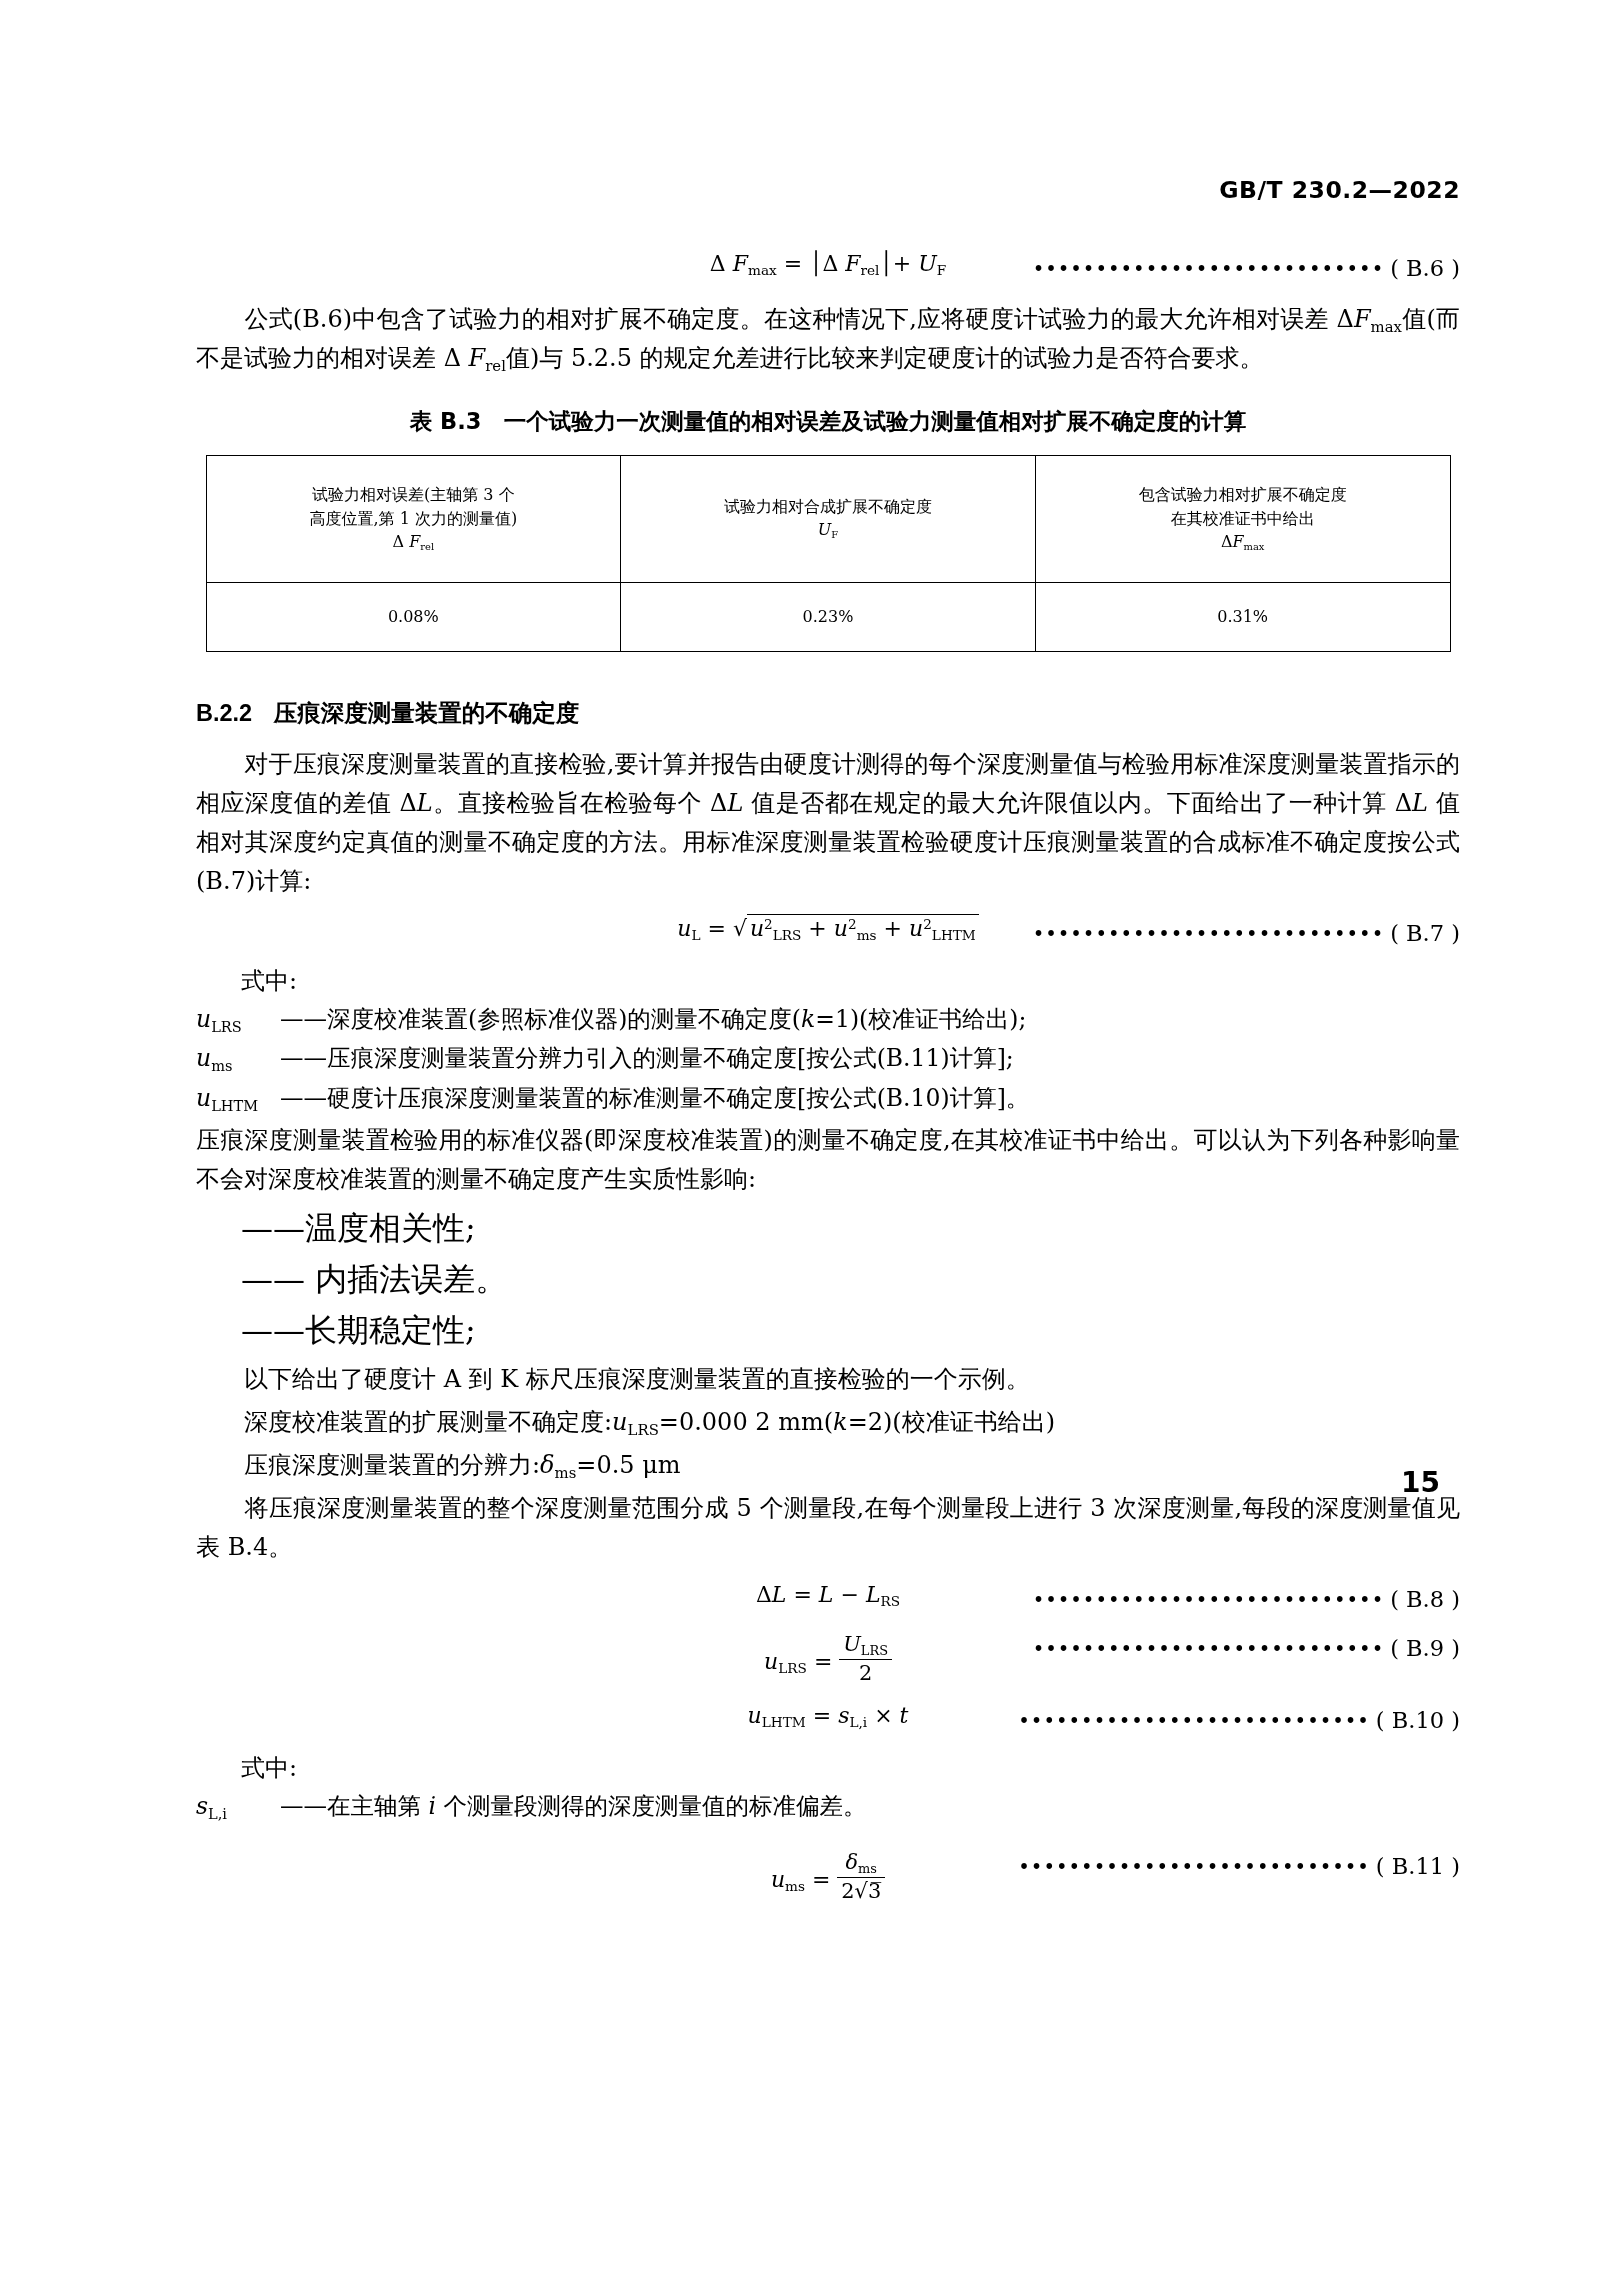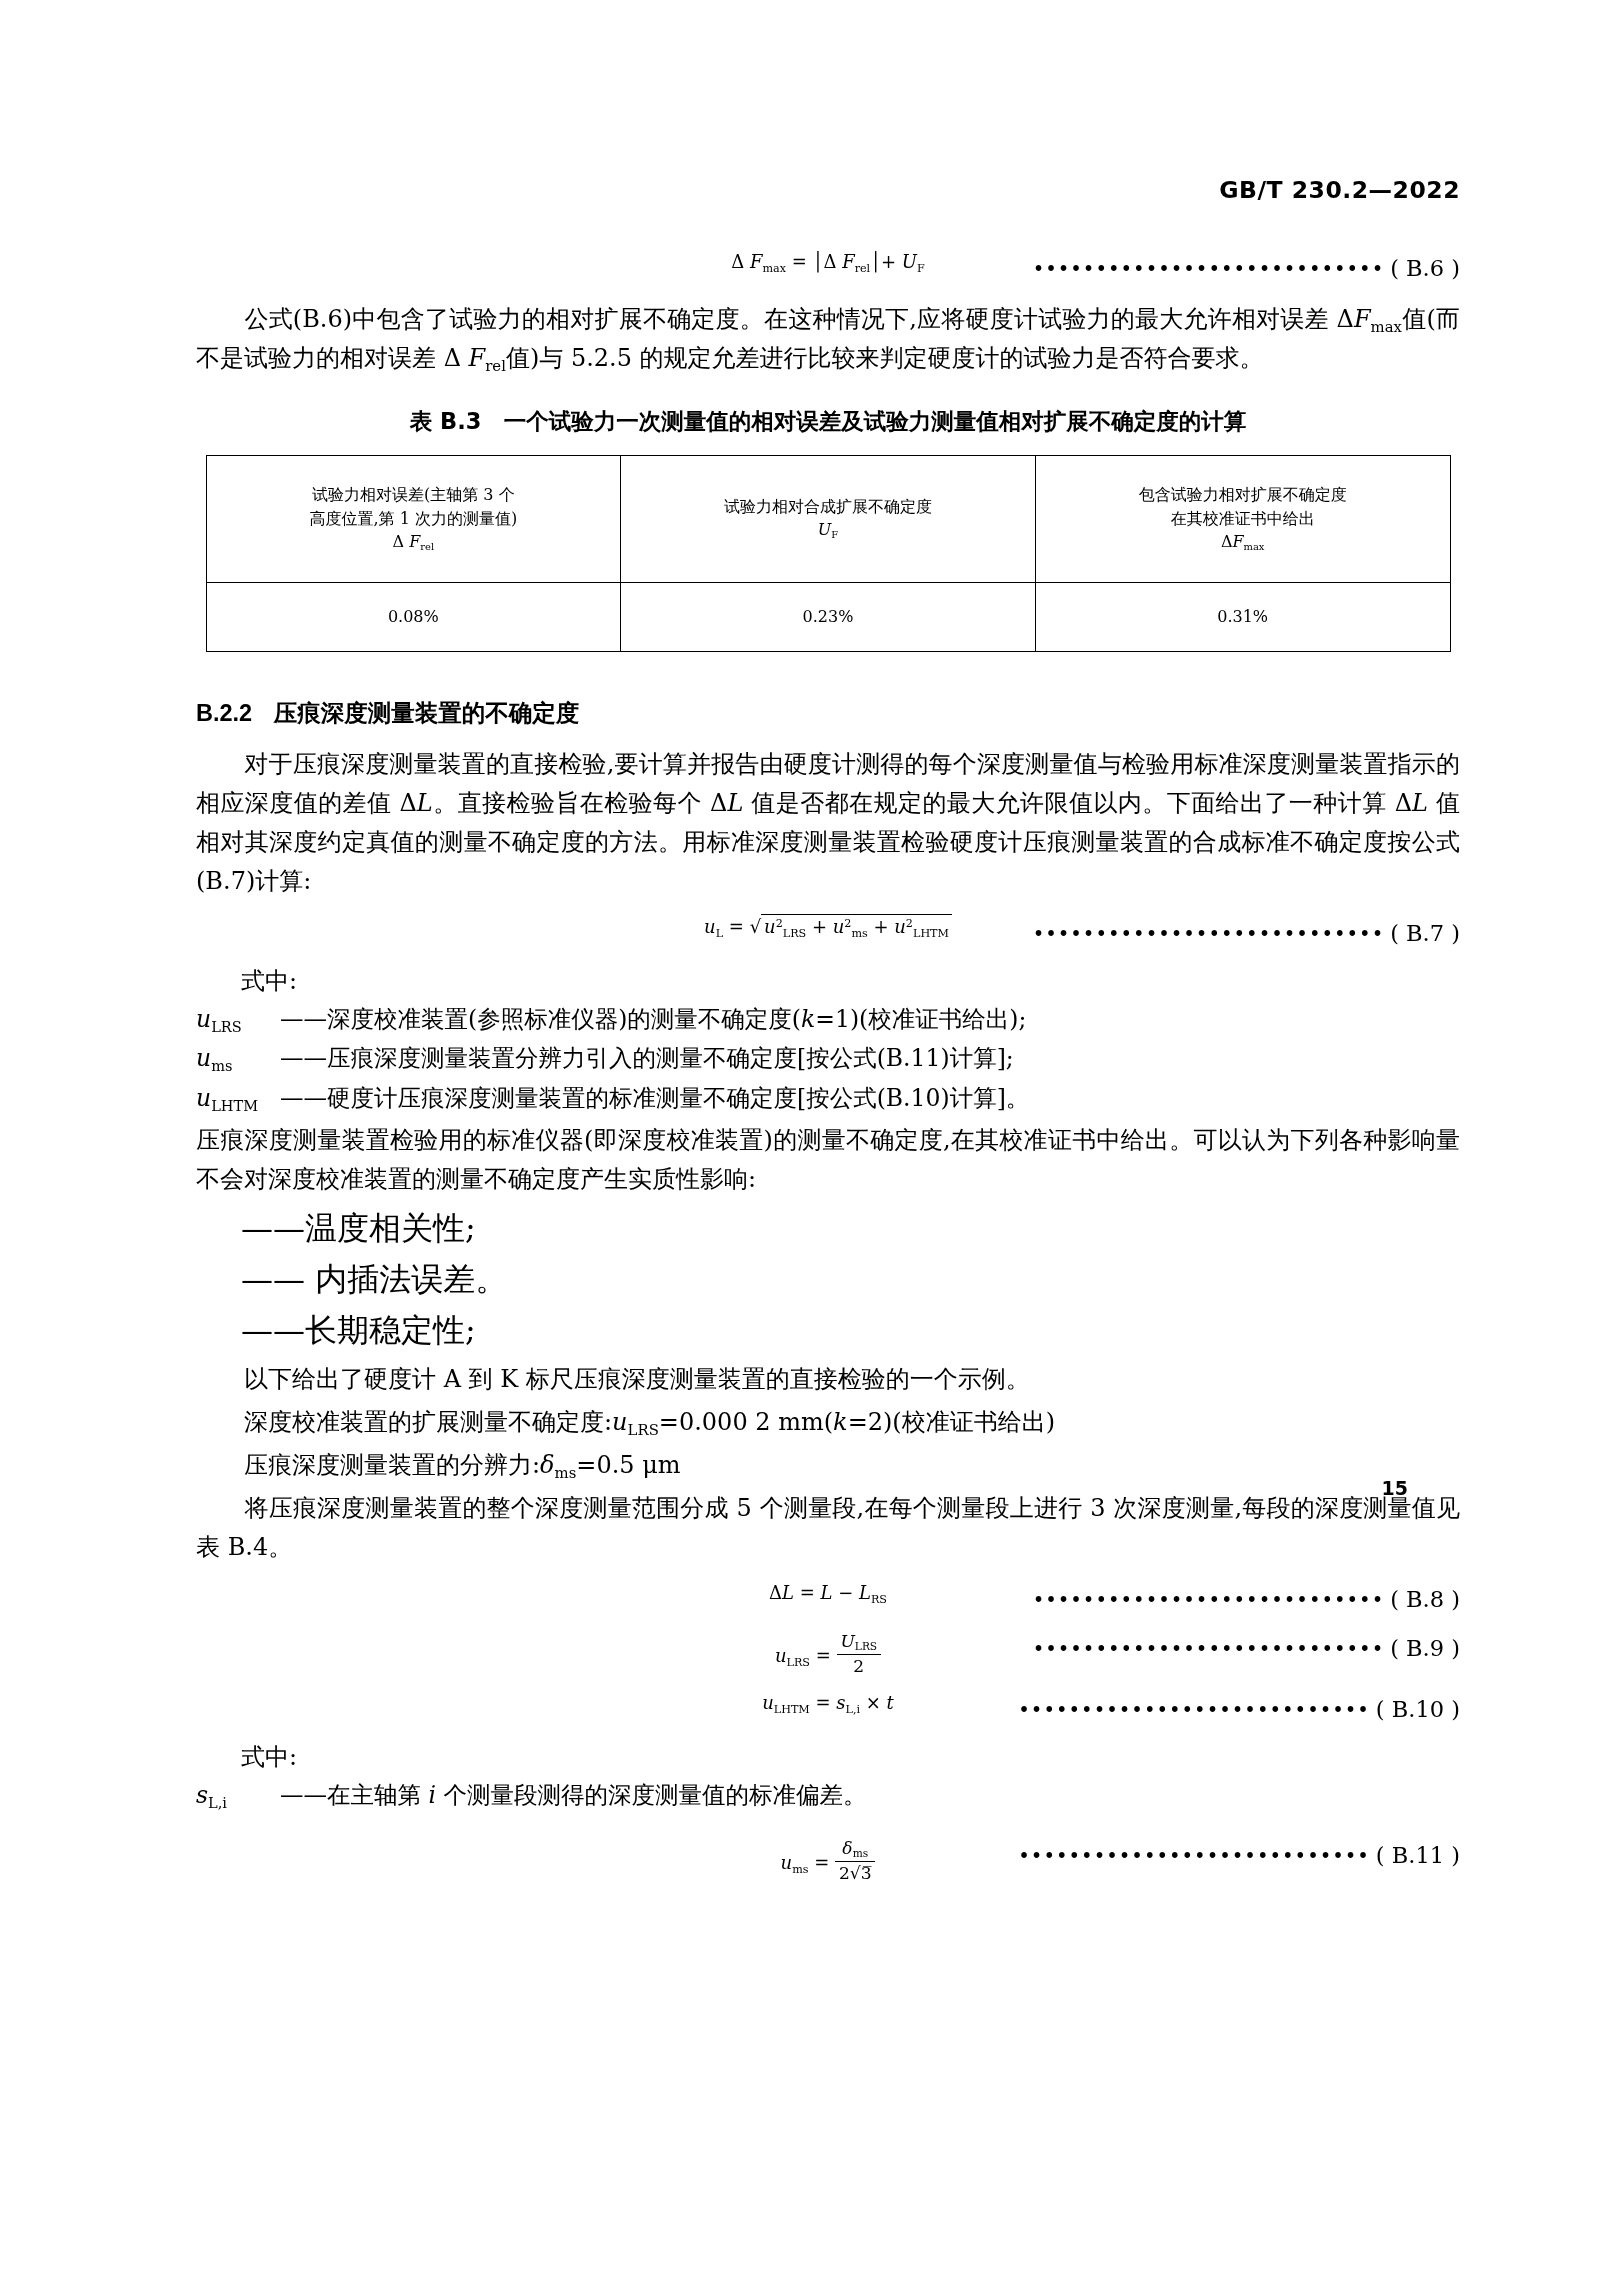--- a/index.html
+++ b/index.html
@@ -163,7 +163,7 @@
   }
   .eqcenter {
     text-align: center;
-    font-size: 18px;
+    font-size: 22px;
   }
   .eqright {
     position: absolute;

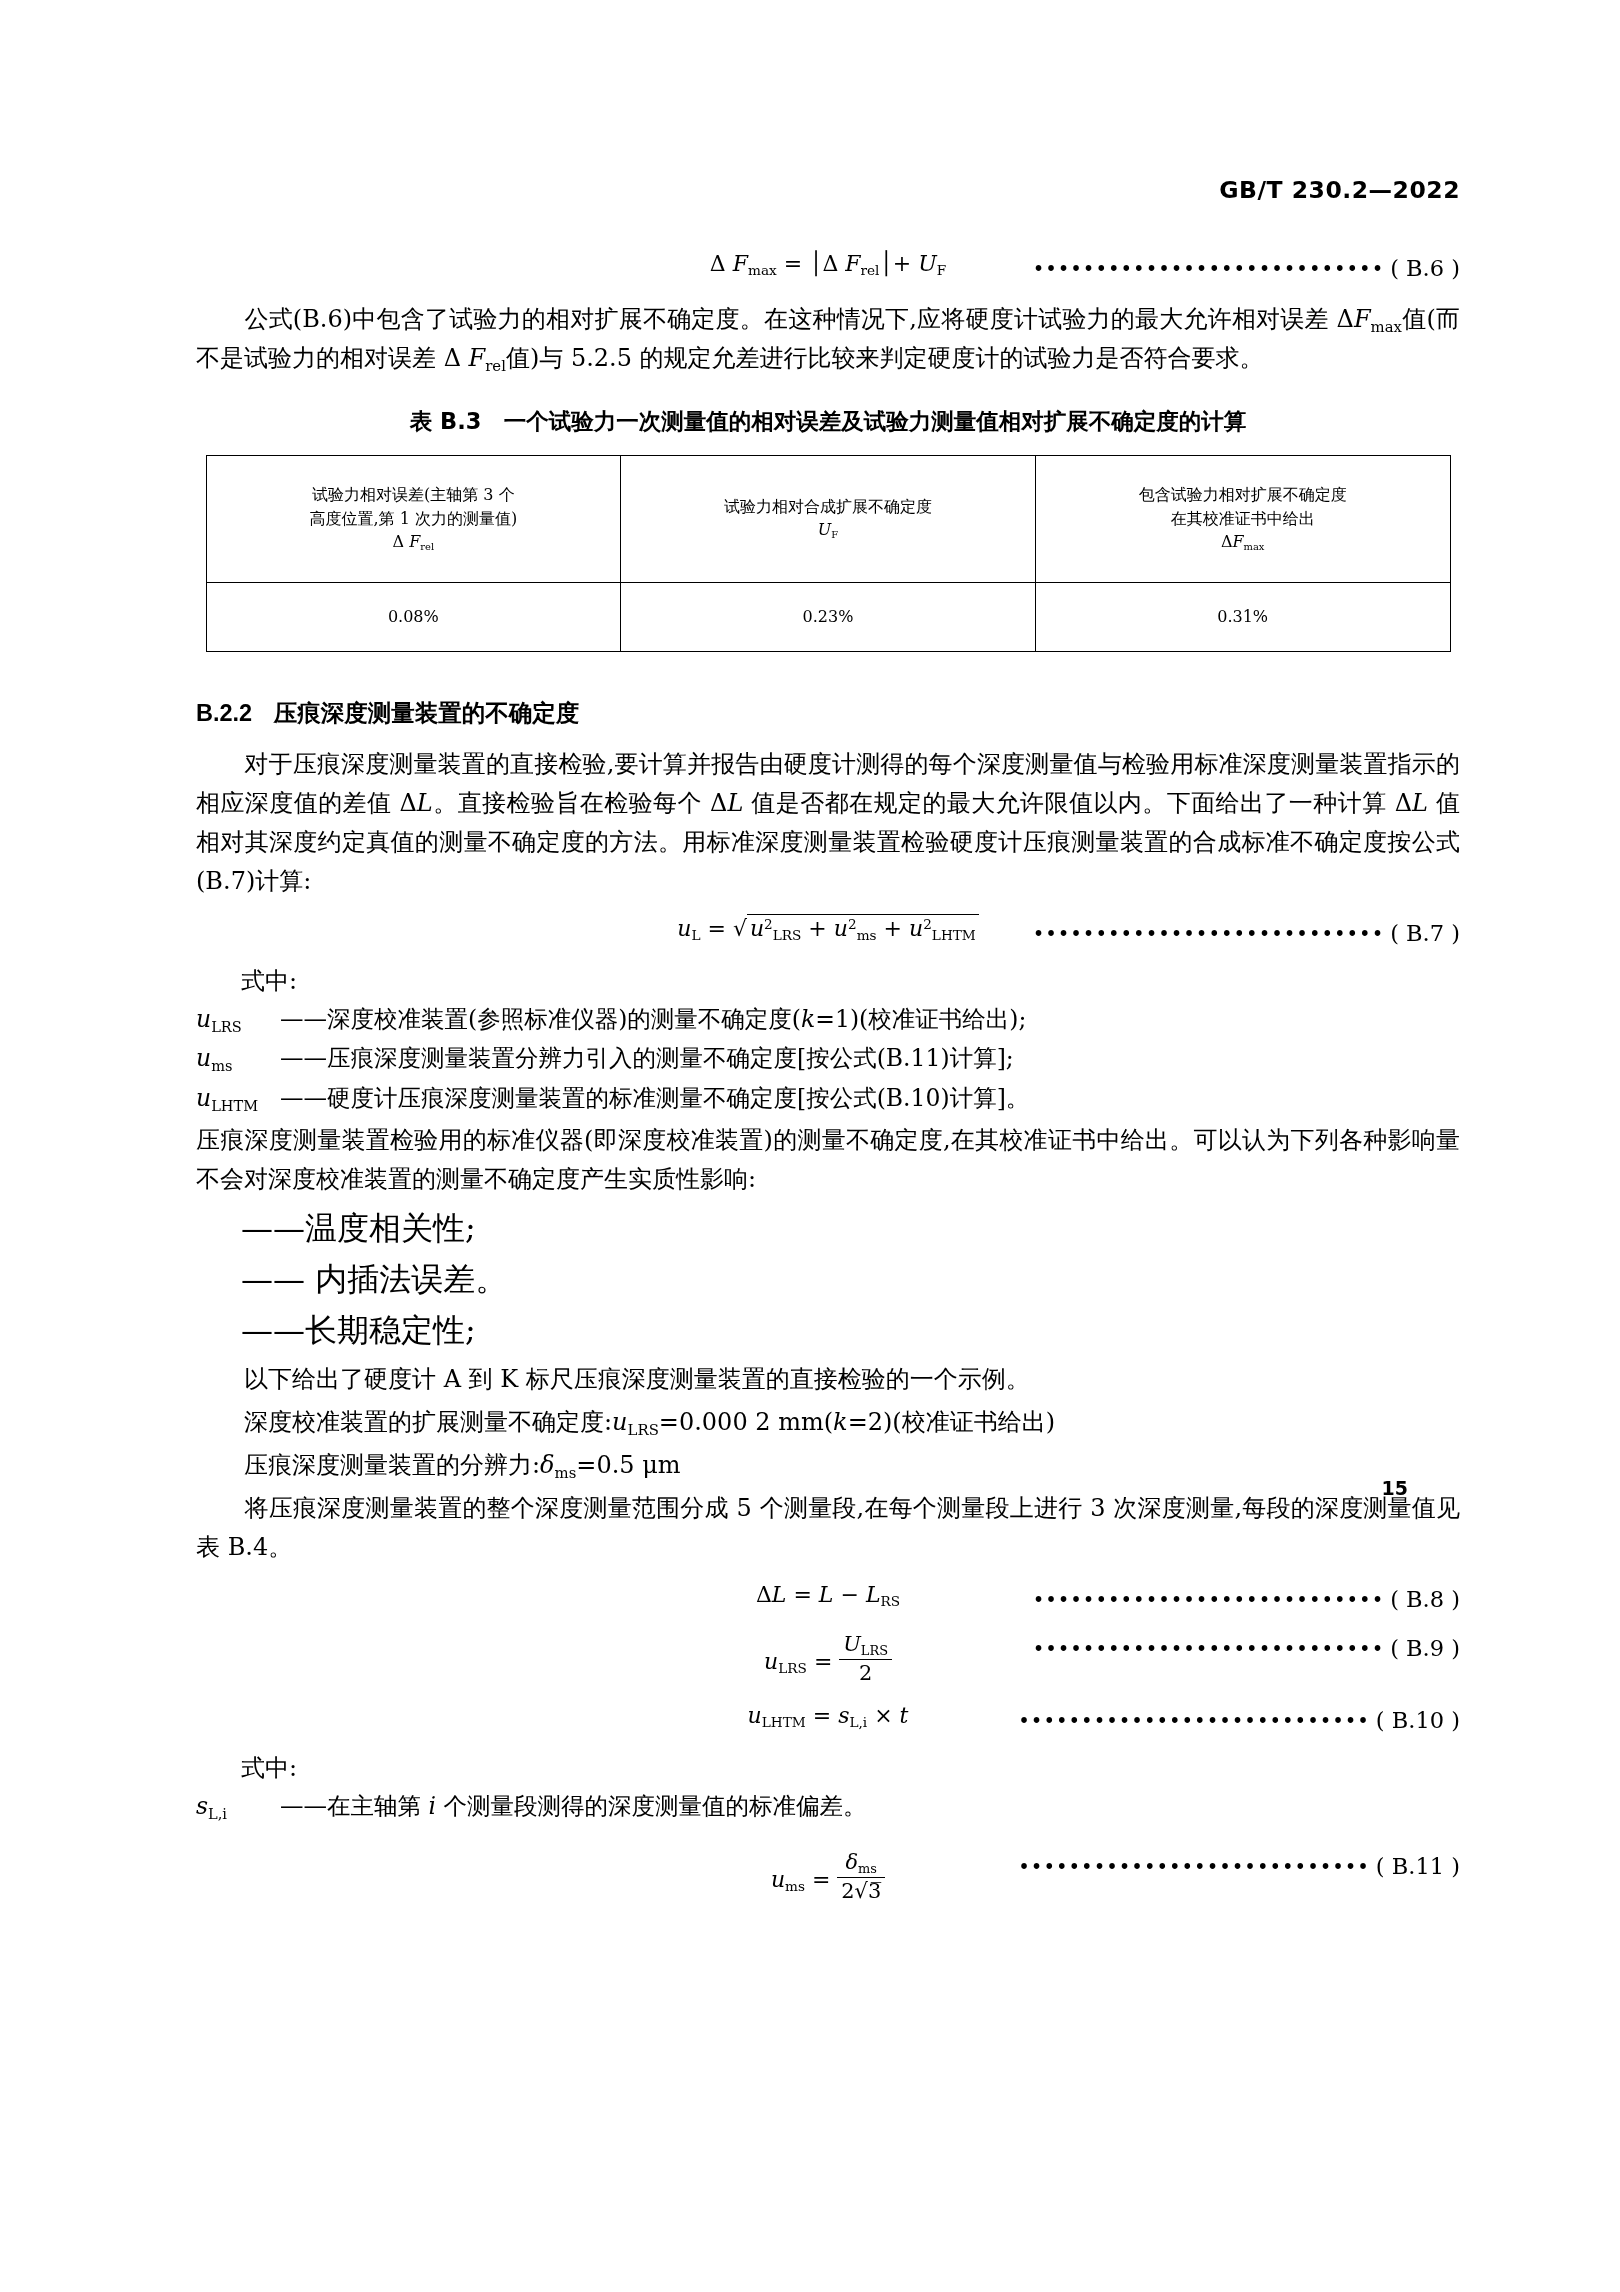--- a/index.html
+++ b/index.html
@@ -149,11 +149,11 @@
   }
   .pagenum {
     position: absolute;
-    right: 212px;
+    right: 180px;
     bottom: 129px;
     font-family: "DejaVu Sans", "Liberation Sans", sans-serif;
     font-weight: bold;
-    font-size: 19px;
+    font-size: 28px;
   }
   .eqwrap {
     position: relative;

